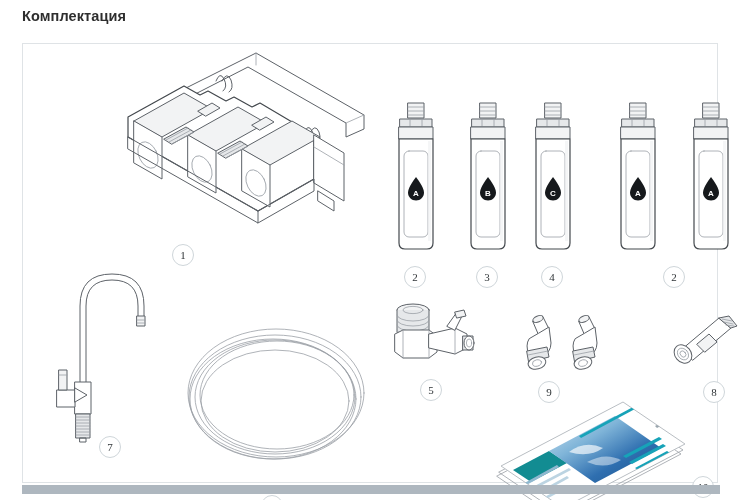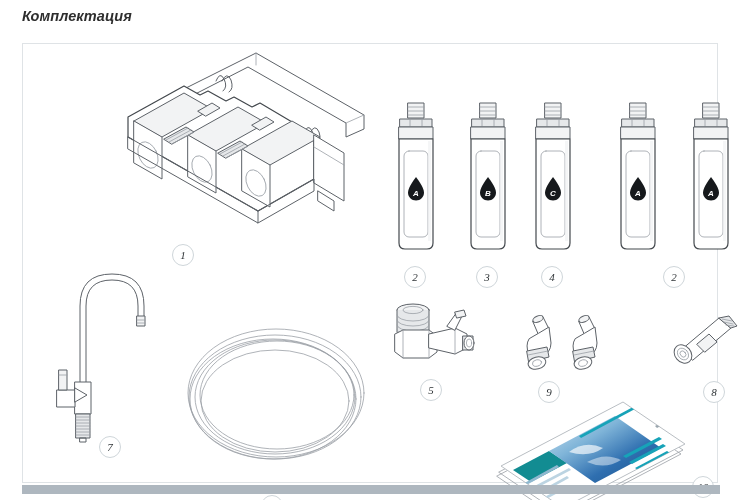--- a/index.html
+++ b/index.html
@@ -12,7 +12,7 @@
     overflow:hidden;
     position:relative;
   }
-  #root{position:relative;width:740px;height:500px;font-style:italic;}
+  #root{position:relative;width:740px;height:500px;}
 
   .page-title{
     position:absolute;left:22px;top:8px;

